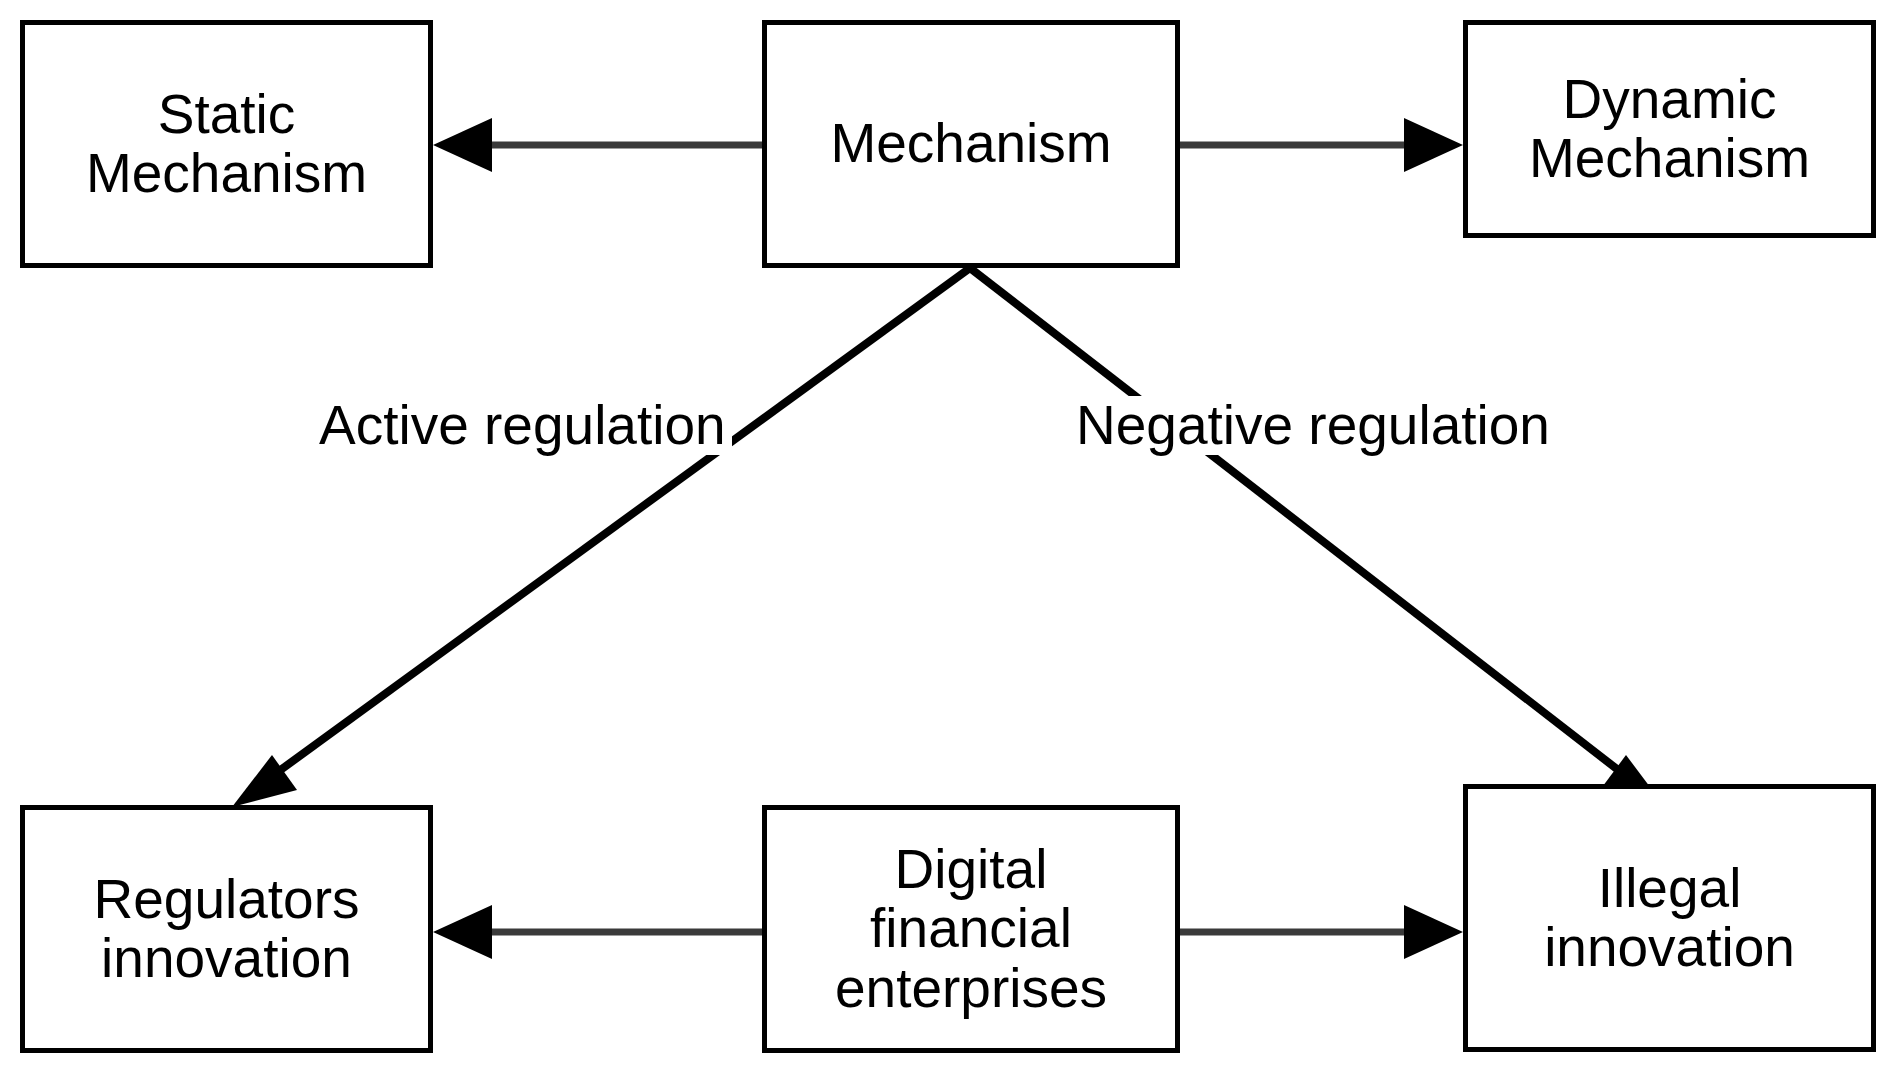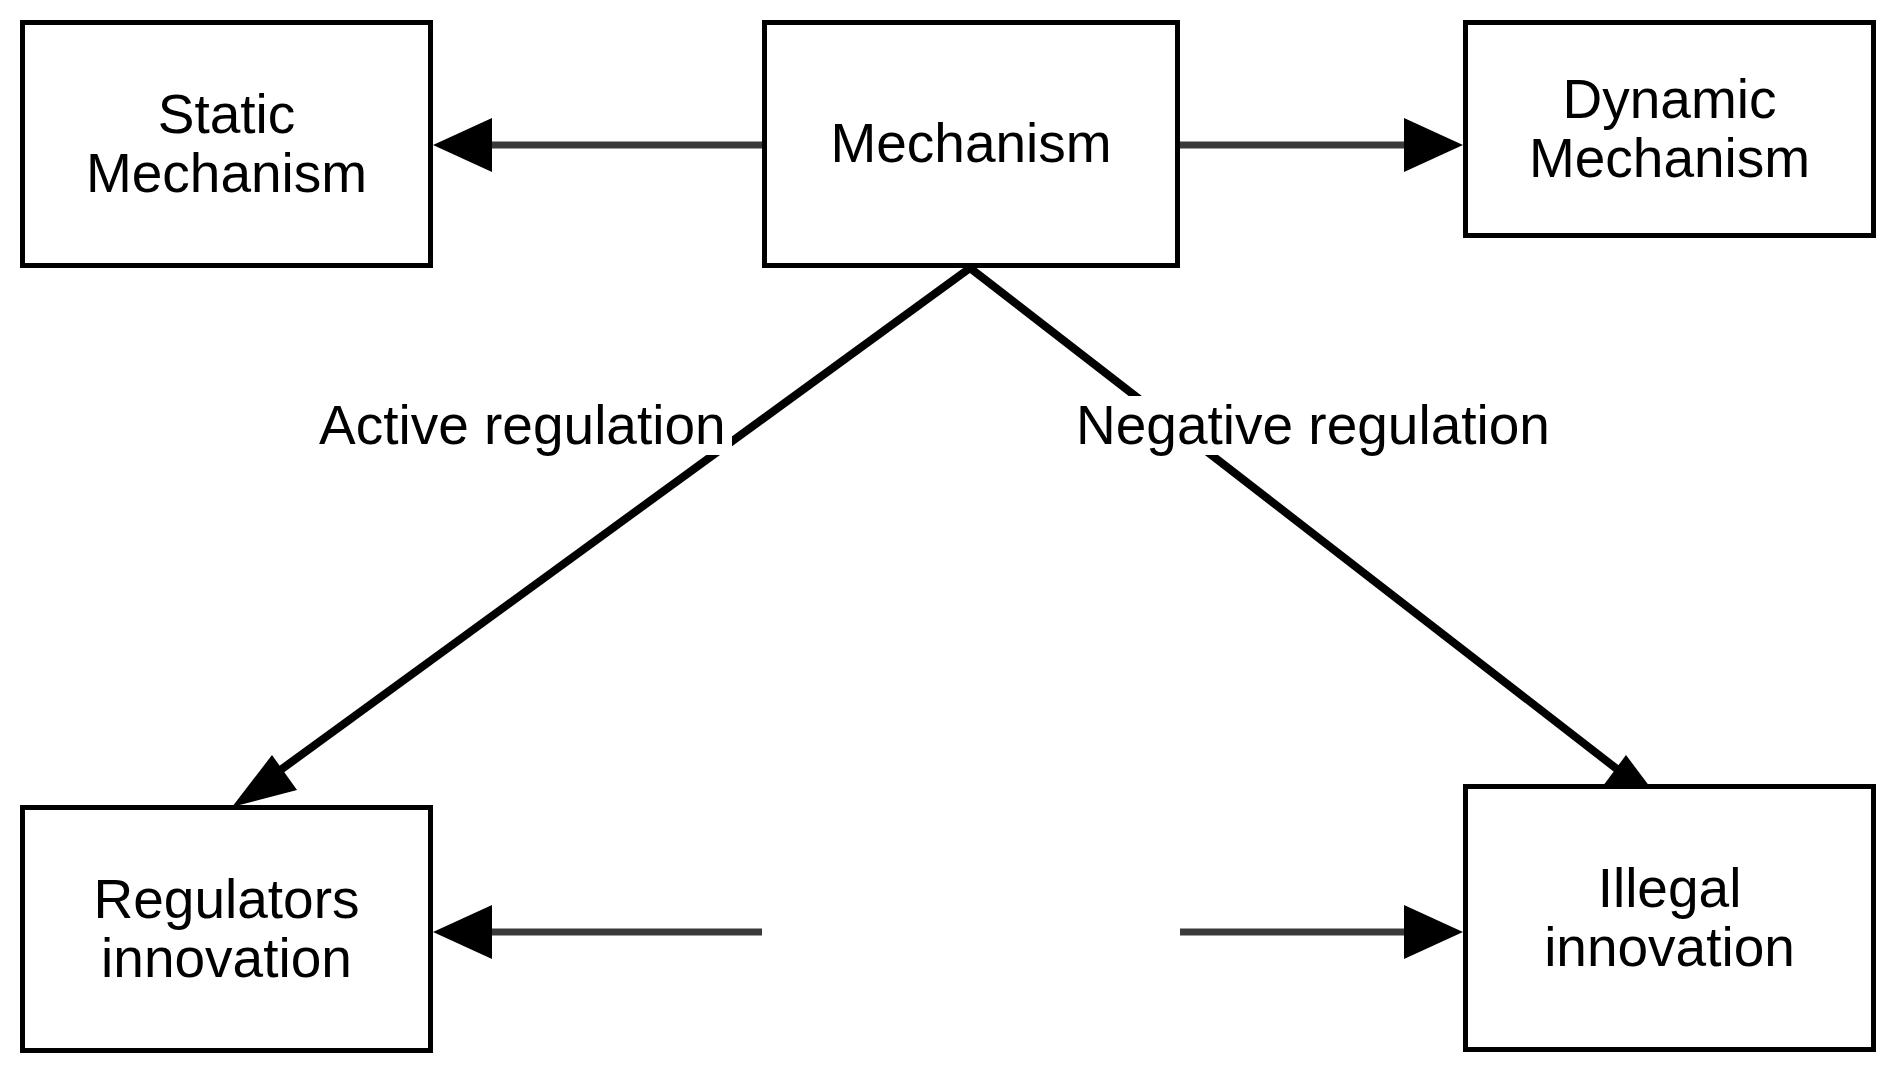--- a/index.html
+++ b/index.html
@@ -124,6 +124,11 @@
 innovation</span>
   </div>
 
+  <div class="node-box" id="node-digital-financial-enterprises">
+    <span class="node-label">Digital
+financial
+enterprises</span>
+  </div>
 
   <div class="node-box" id="node-illegal-innovation">
     <span class="node-label">Illegal

